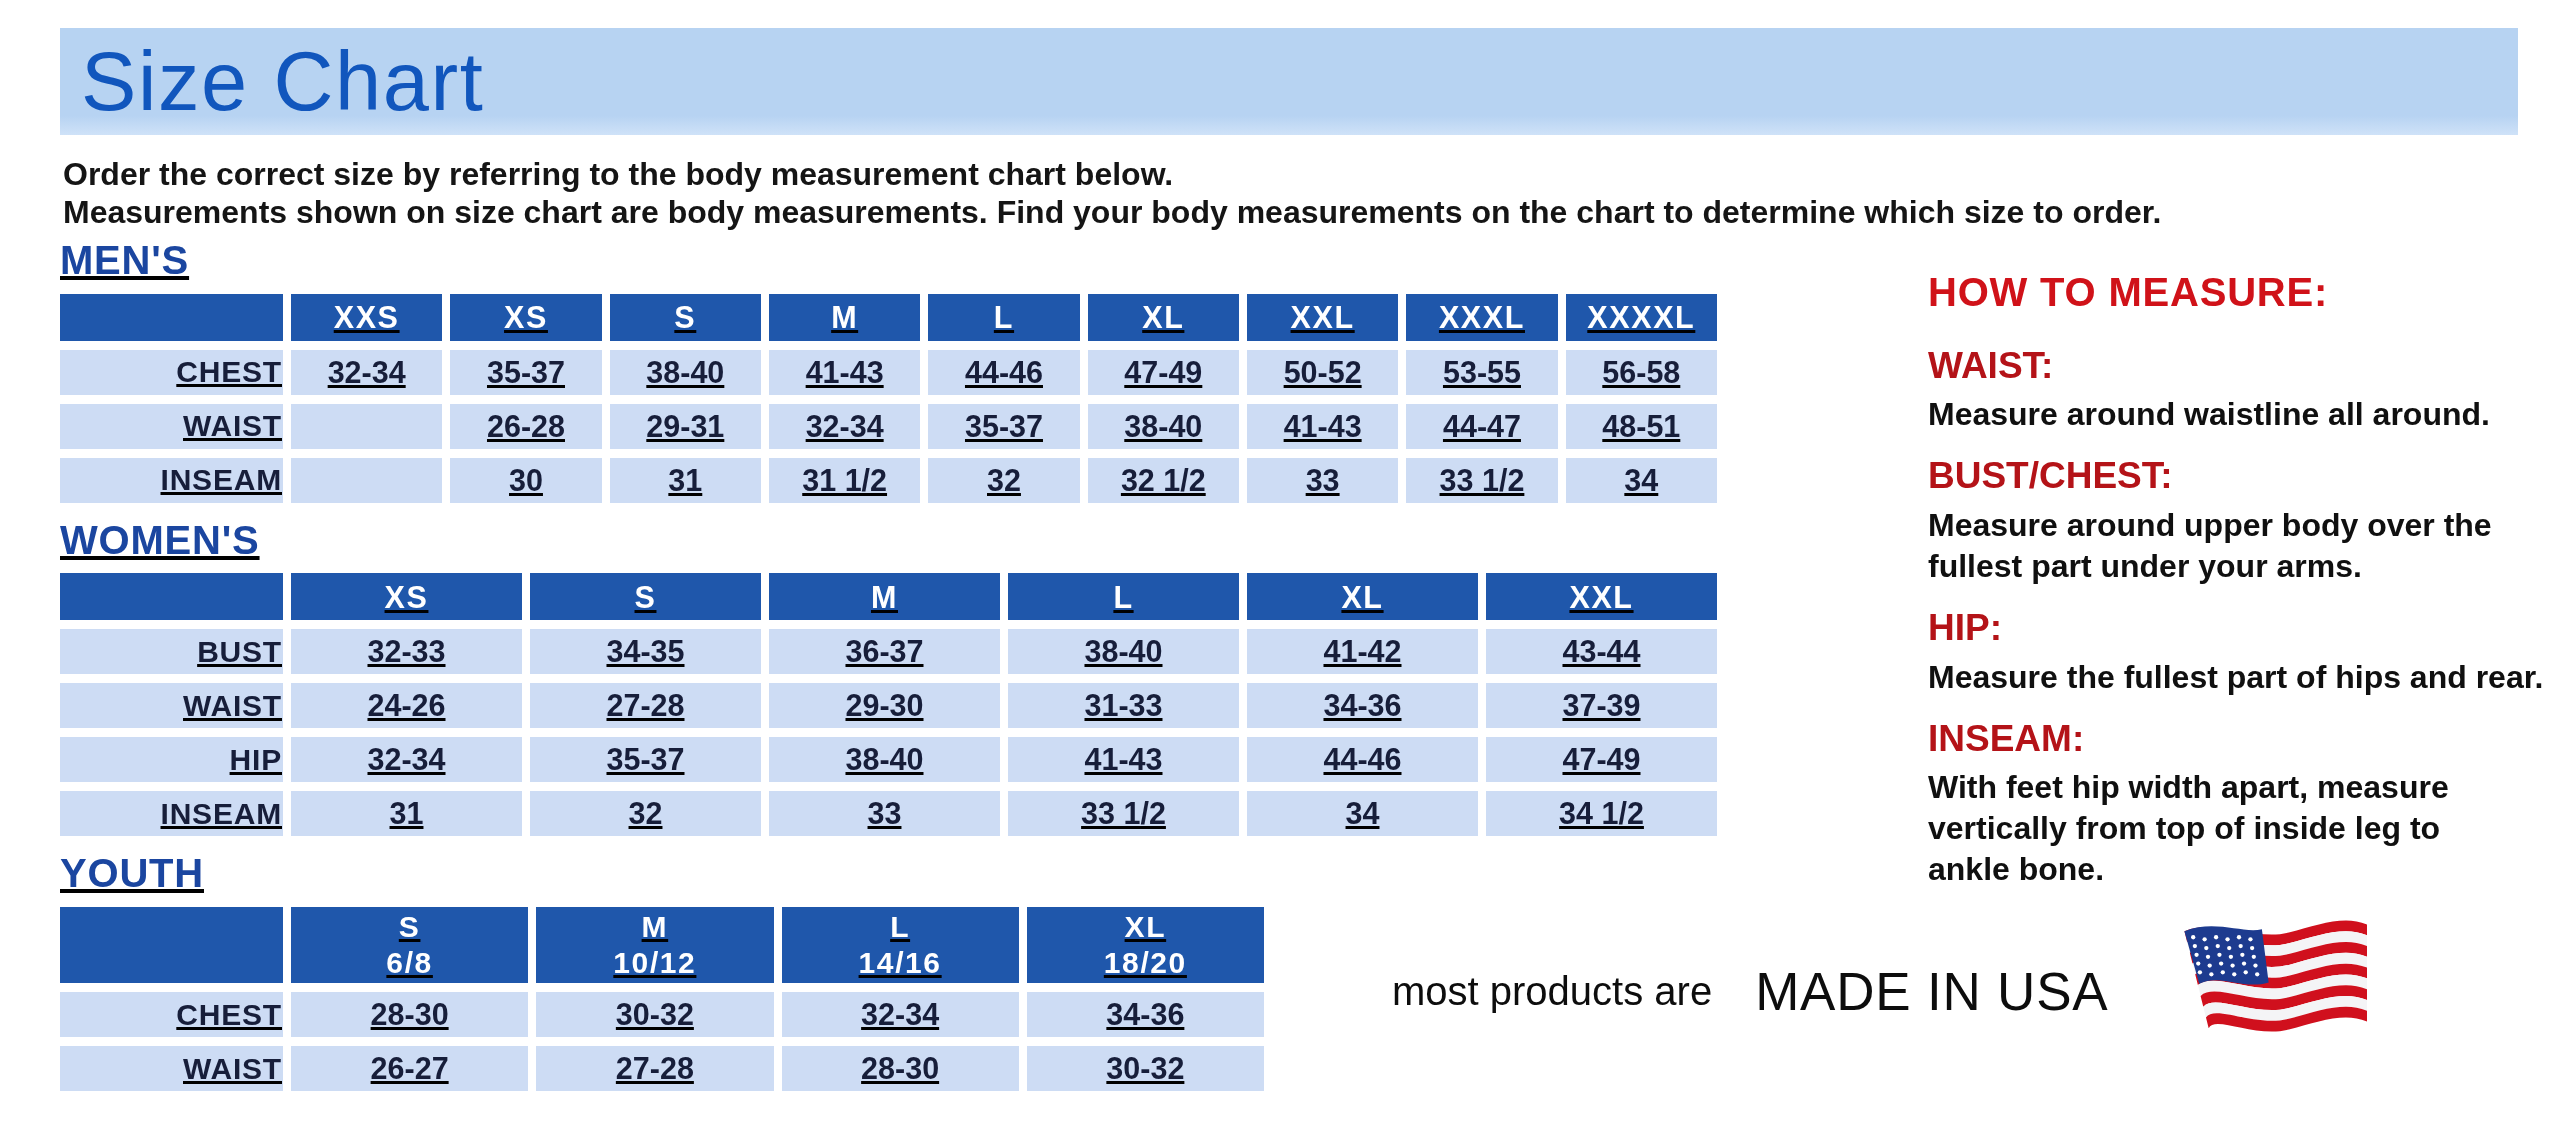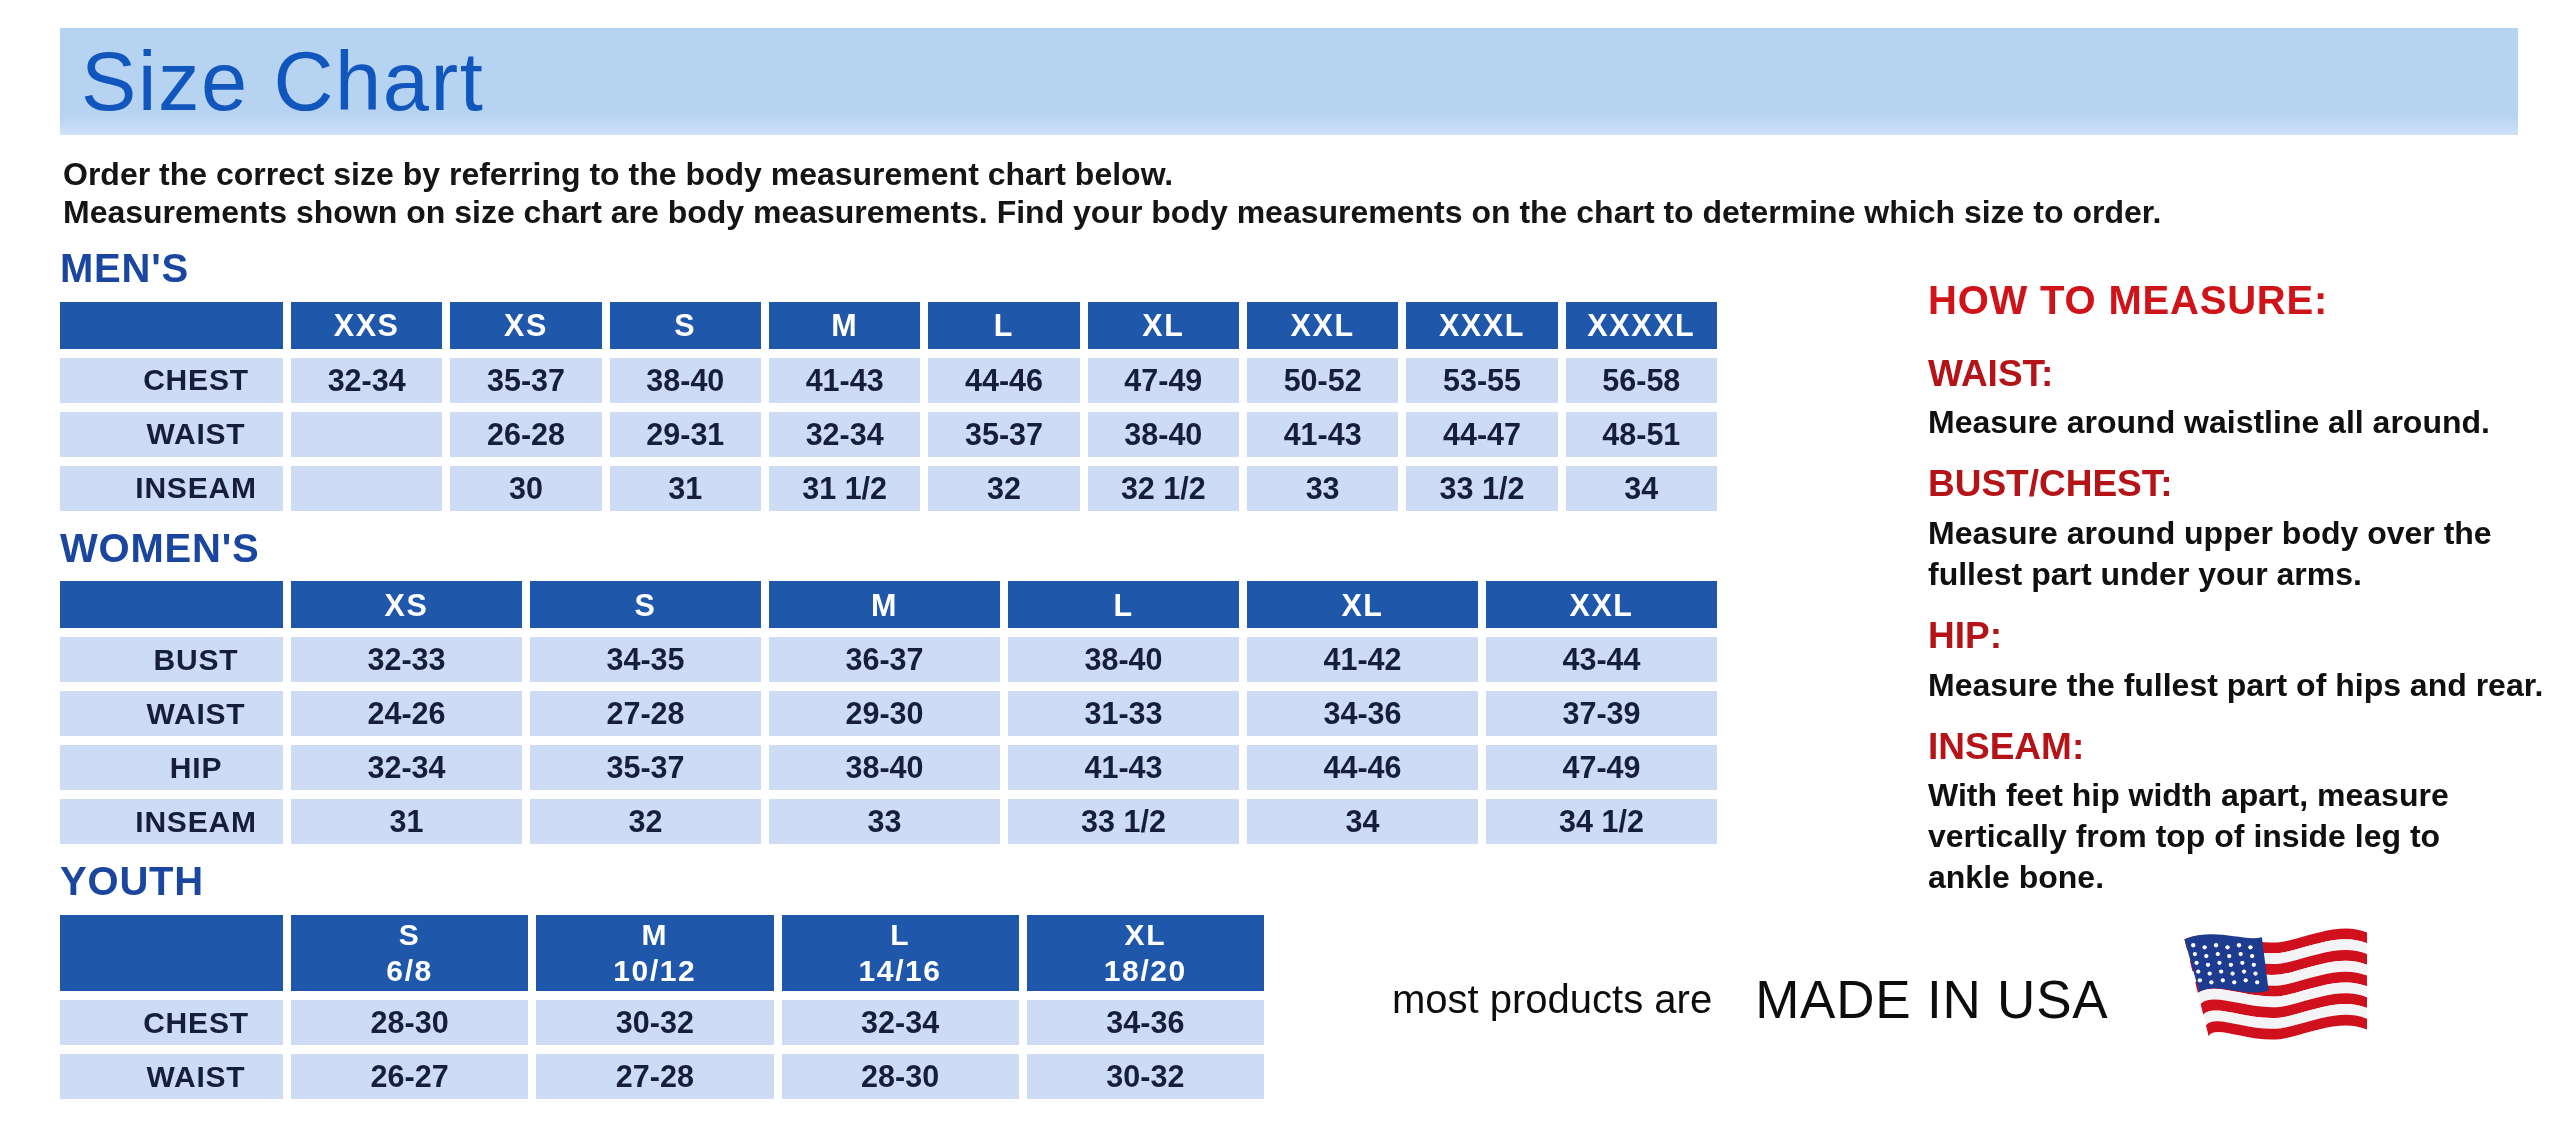--- a/index.html
+++ b/index.html
@@ -37,7 +37,7 @@
     font-size:32px;font-weight:700;color:#151515;
     line-height:1.2;white-space:pre-line;
   }
-  .content{position:relative;margin-top:16px;}
+  .content{position:relative;margin-top:8px;text-decoration:underline;}
   .sec-heading{
     margin:0 0 4.8px 60px;
     font-size:40px;font-weight:700;color:var(--heading-blue);

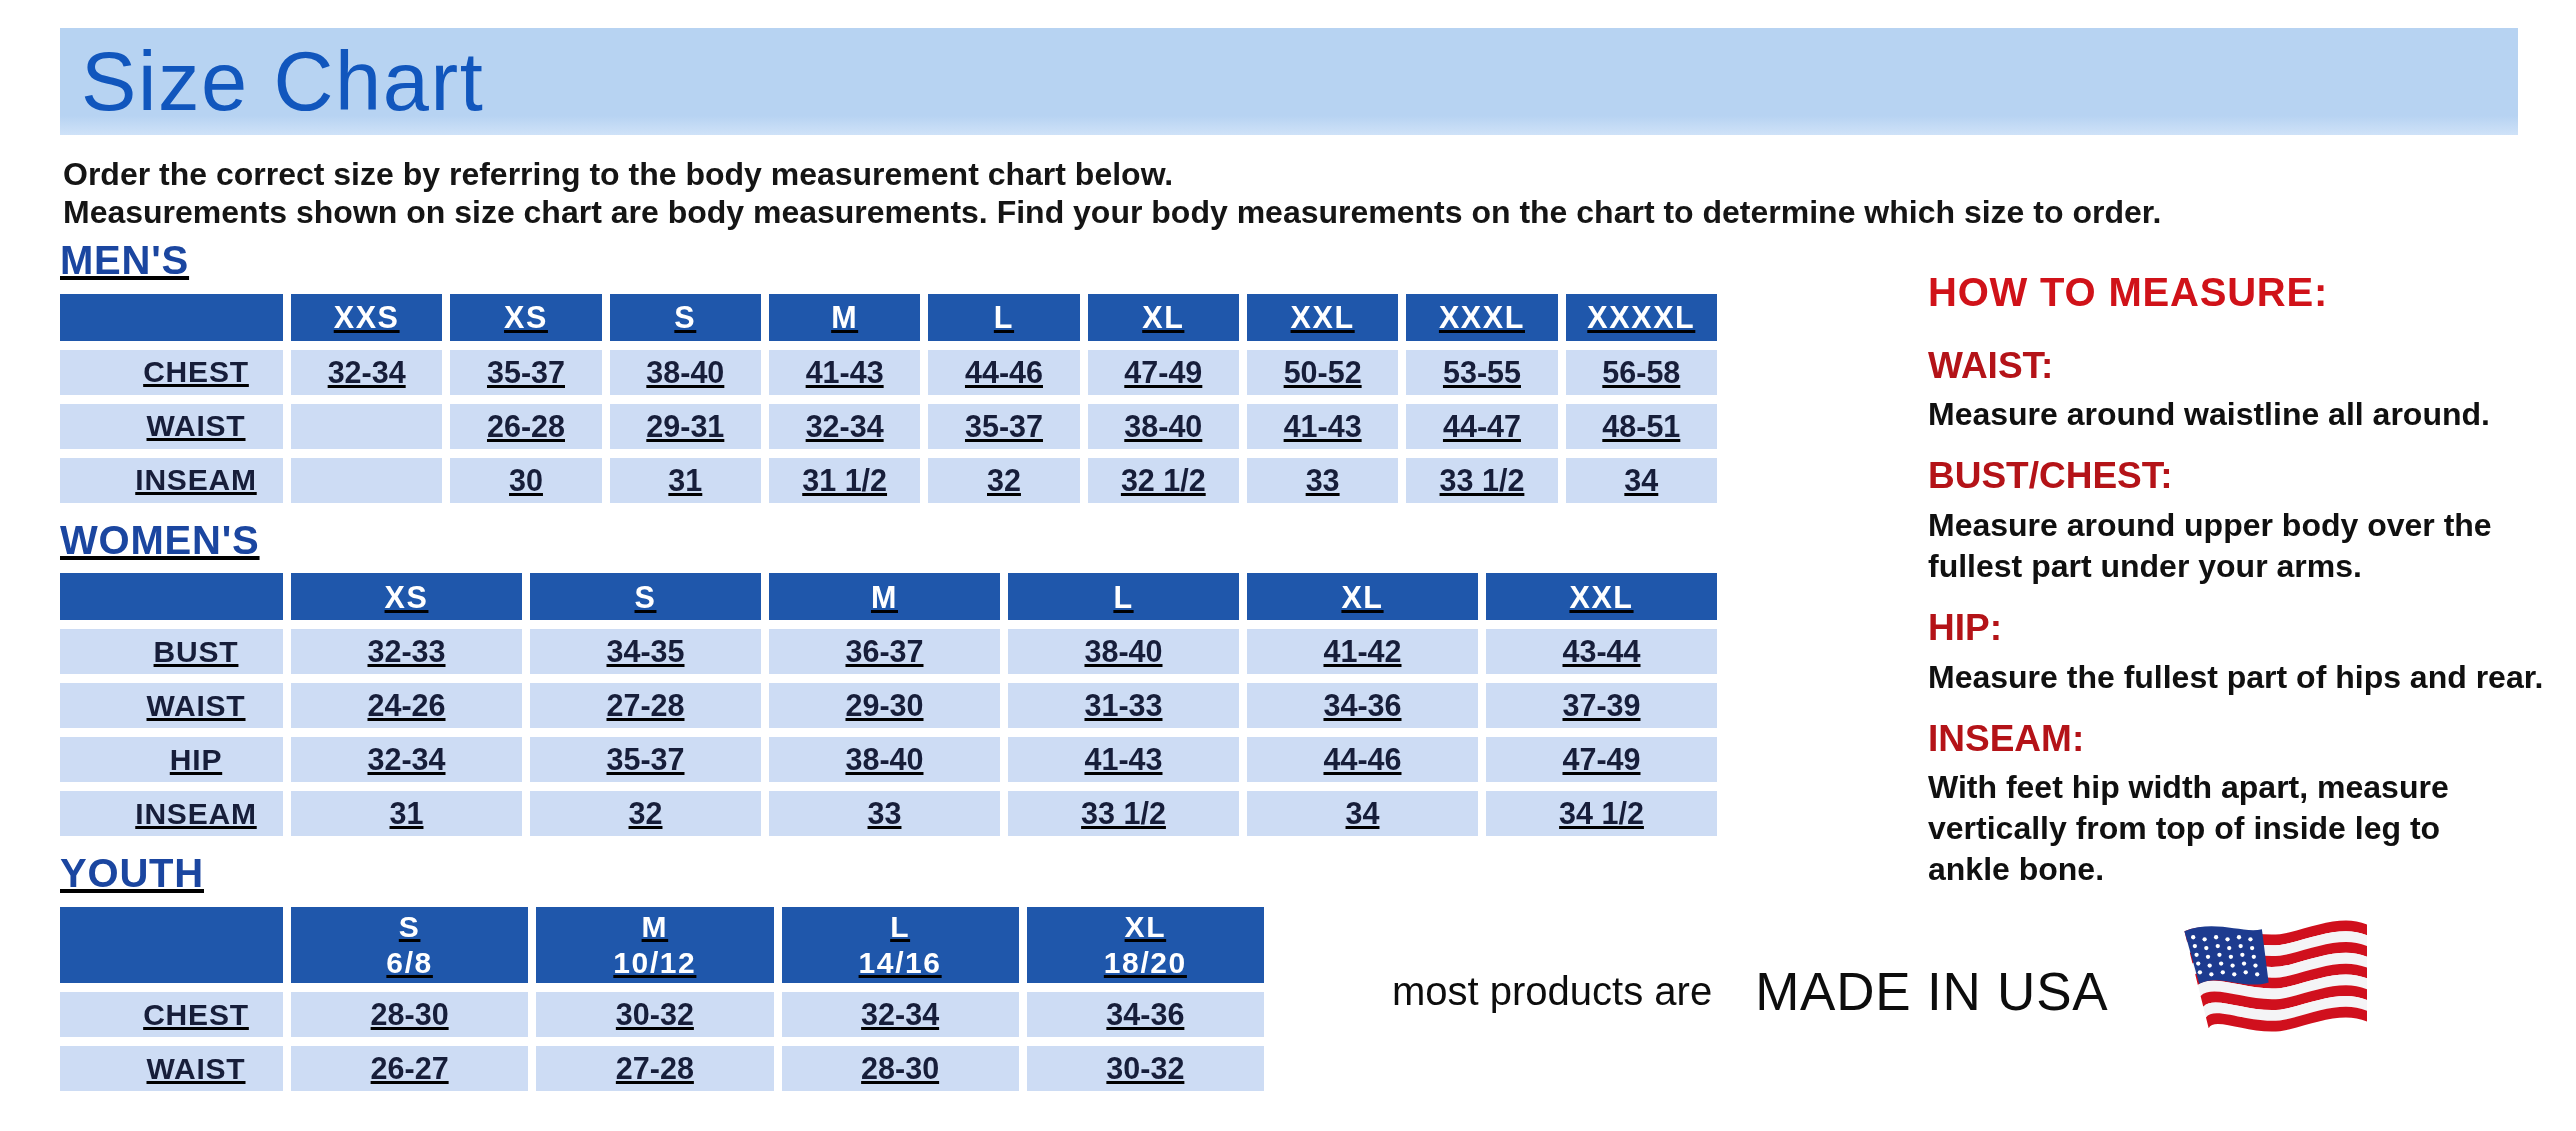--- a/index.html
+++ b/index.html
@@ -58,7 +58,7 @@
   #youth-table thead th{height:76px;font-size:30px;}
   table.size tbody th{
     background:var(--cell-bg);color:var(--cell-text);
-    font-size:30px;font-weight:700;text-align:center;
+    font-size:30px;font-weight:700;text-align:right;
     padding-left:50px;height:45px;letter-spacing:0.8px;
   }
   table.size tbody td{

